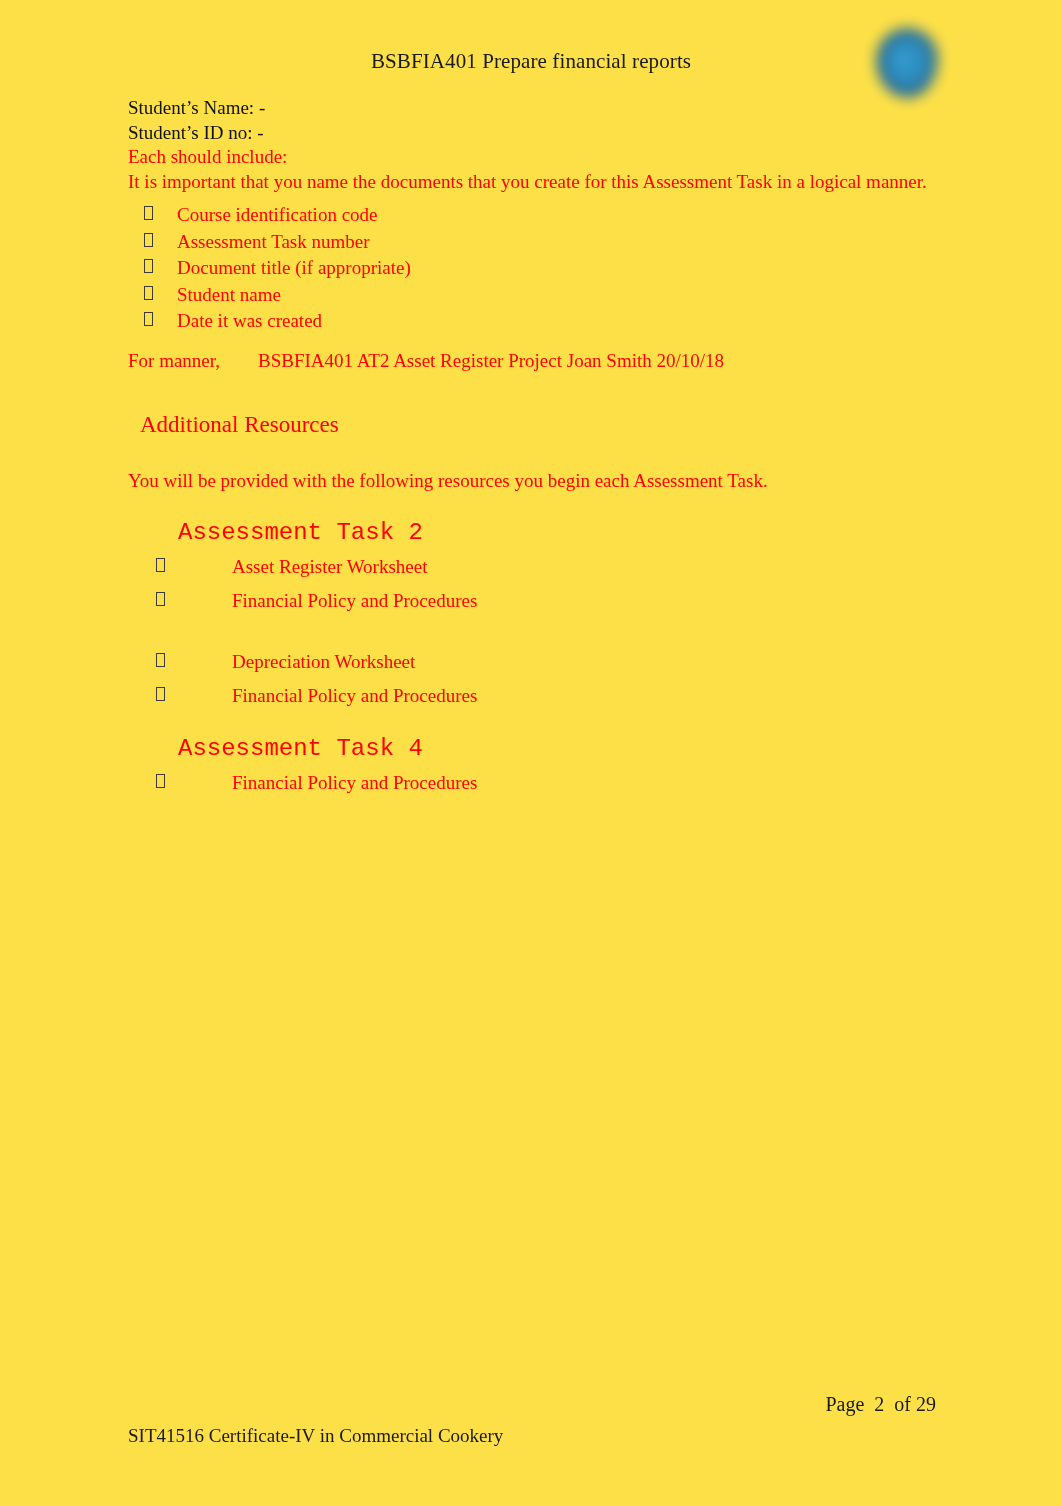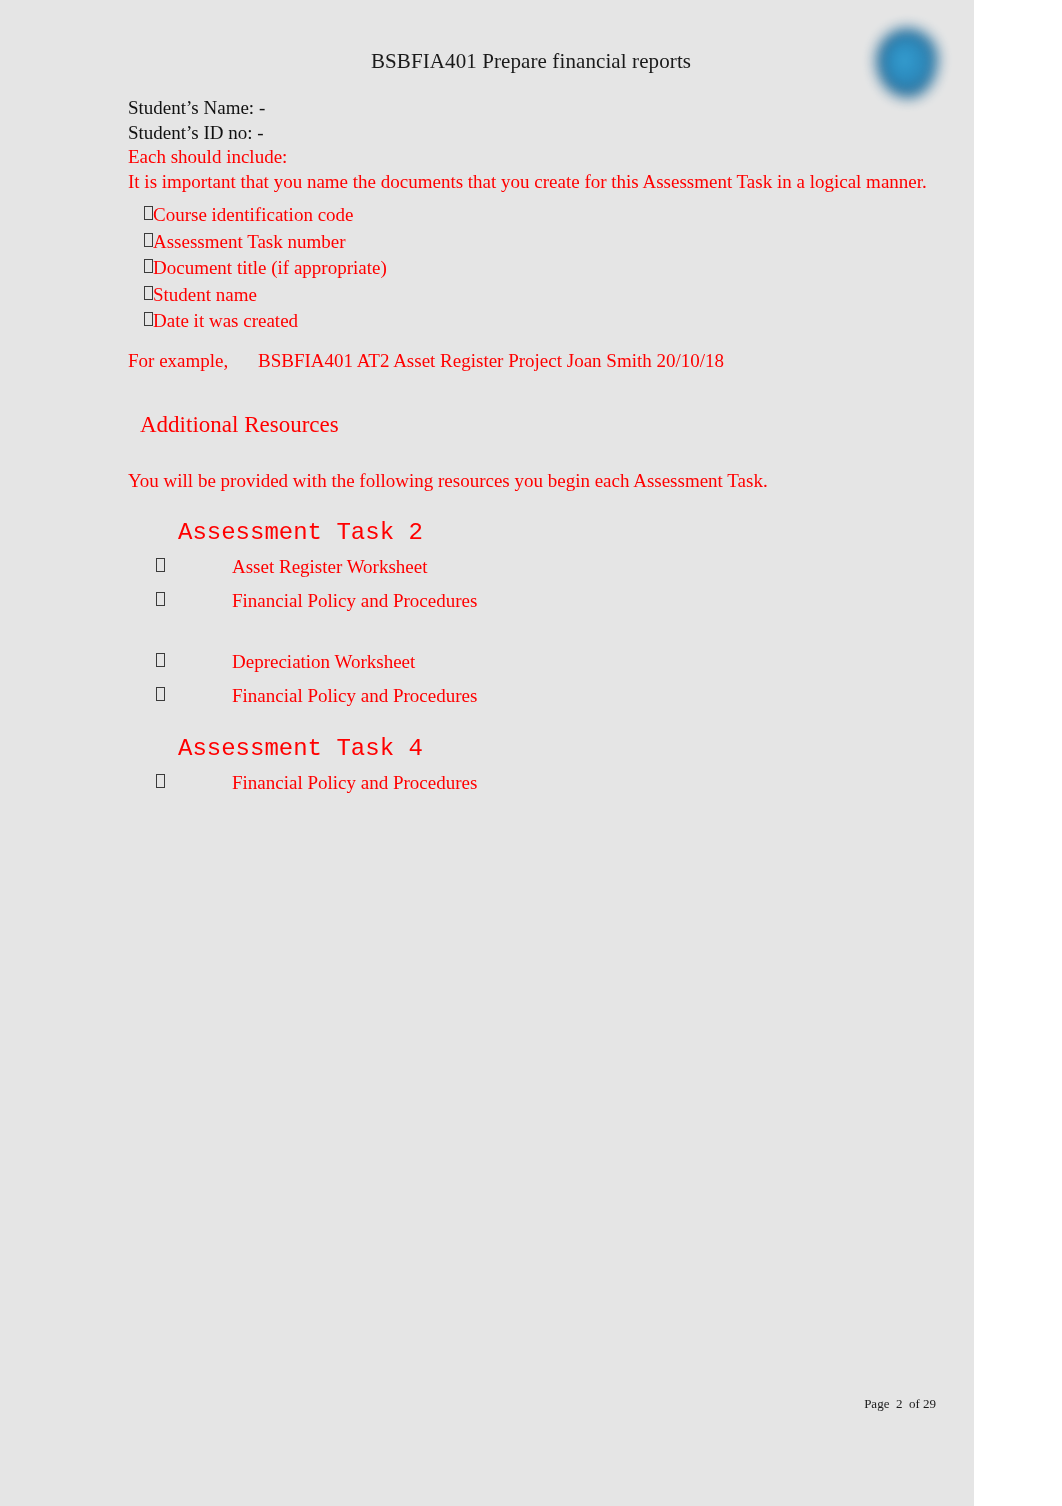--- a/index.html
+++ b/index.html
@@ -18,9 +18,9 @@
 
   .page {
     position: relative;
-    width: 974px;
+    width: 1062px;
     height: 1506px;
-    background: #e5e5e5;
+    background: #fde047;
   }
 
   

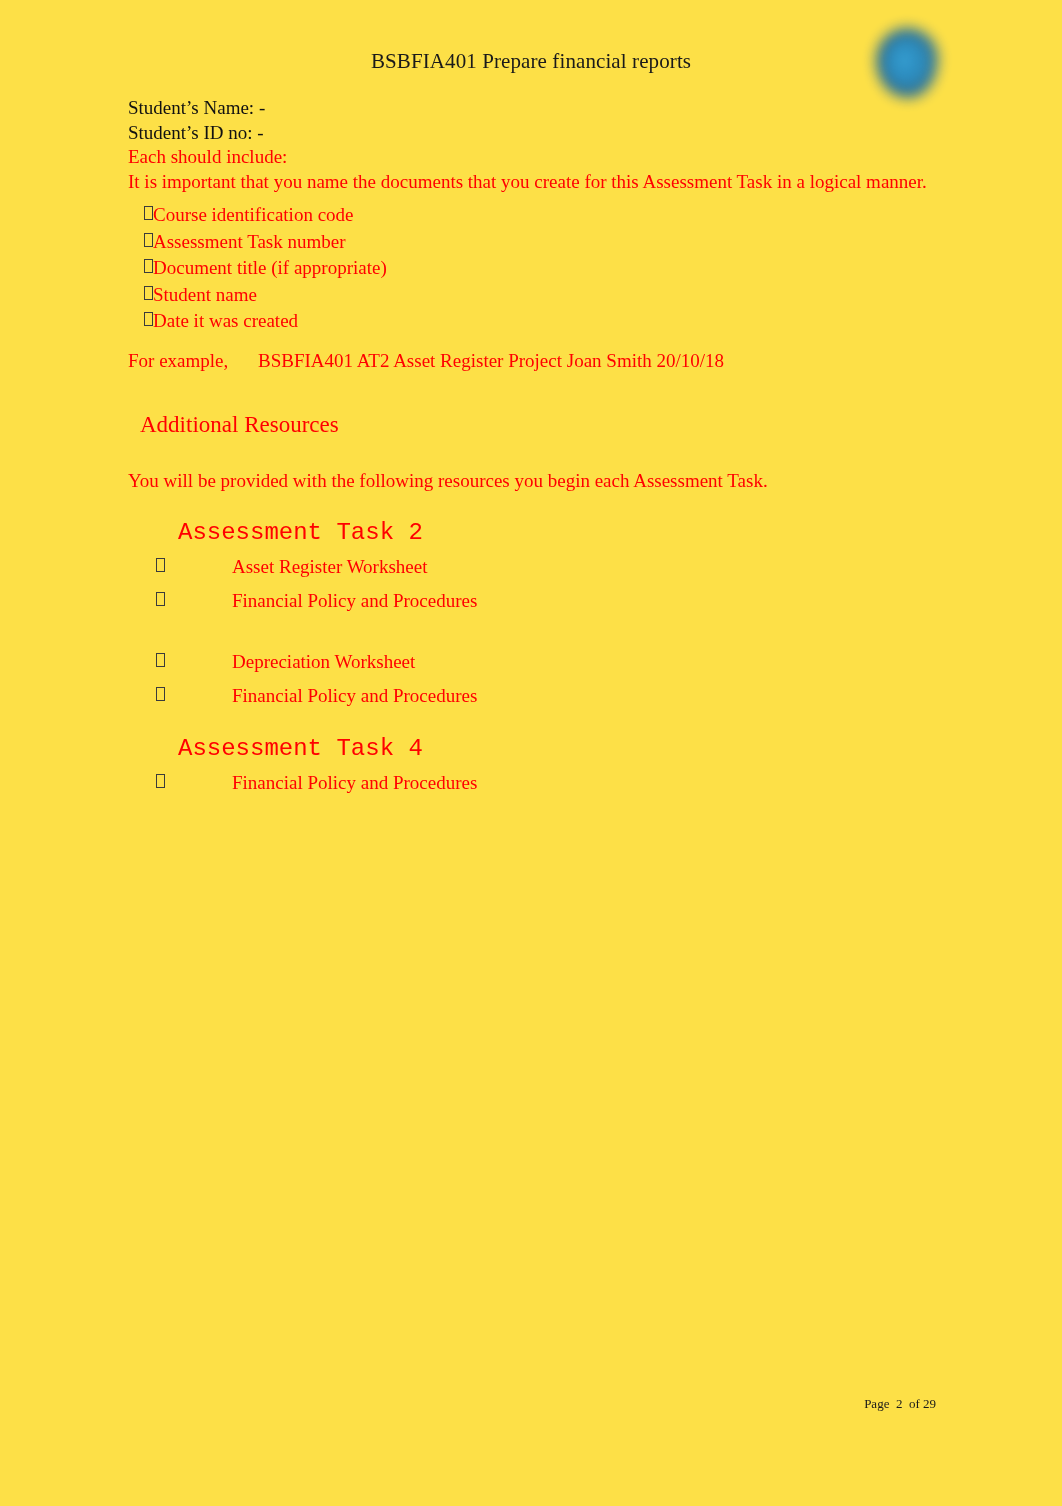--- a/index.html
+++ b/index.html
@@ -117,7 +117,7 @@
     top: -1px;
     flex: 0 0 auto;
   }
-  .bullet-row.indent-a .bullet-label { }
+  .bullet-row.indent-a .bullet-label { margin-left: 24px; }
   .bullet-row.indent-b .bullet-label { margin-left: 23px; }
   .bullet-label {
     color: #ff0000;

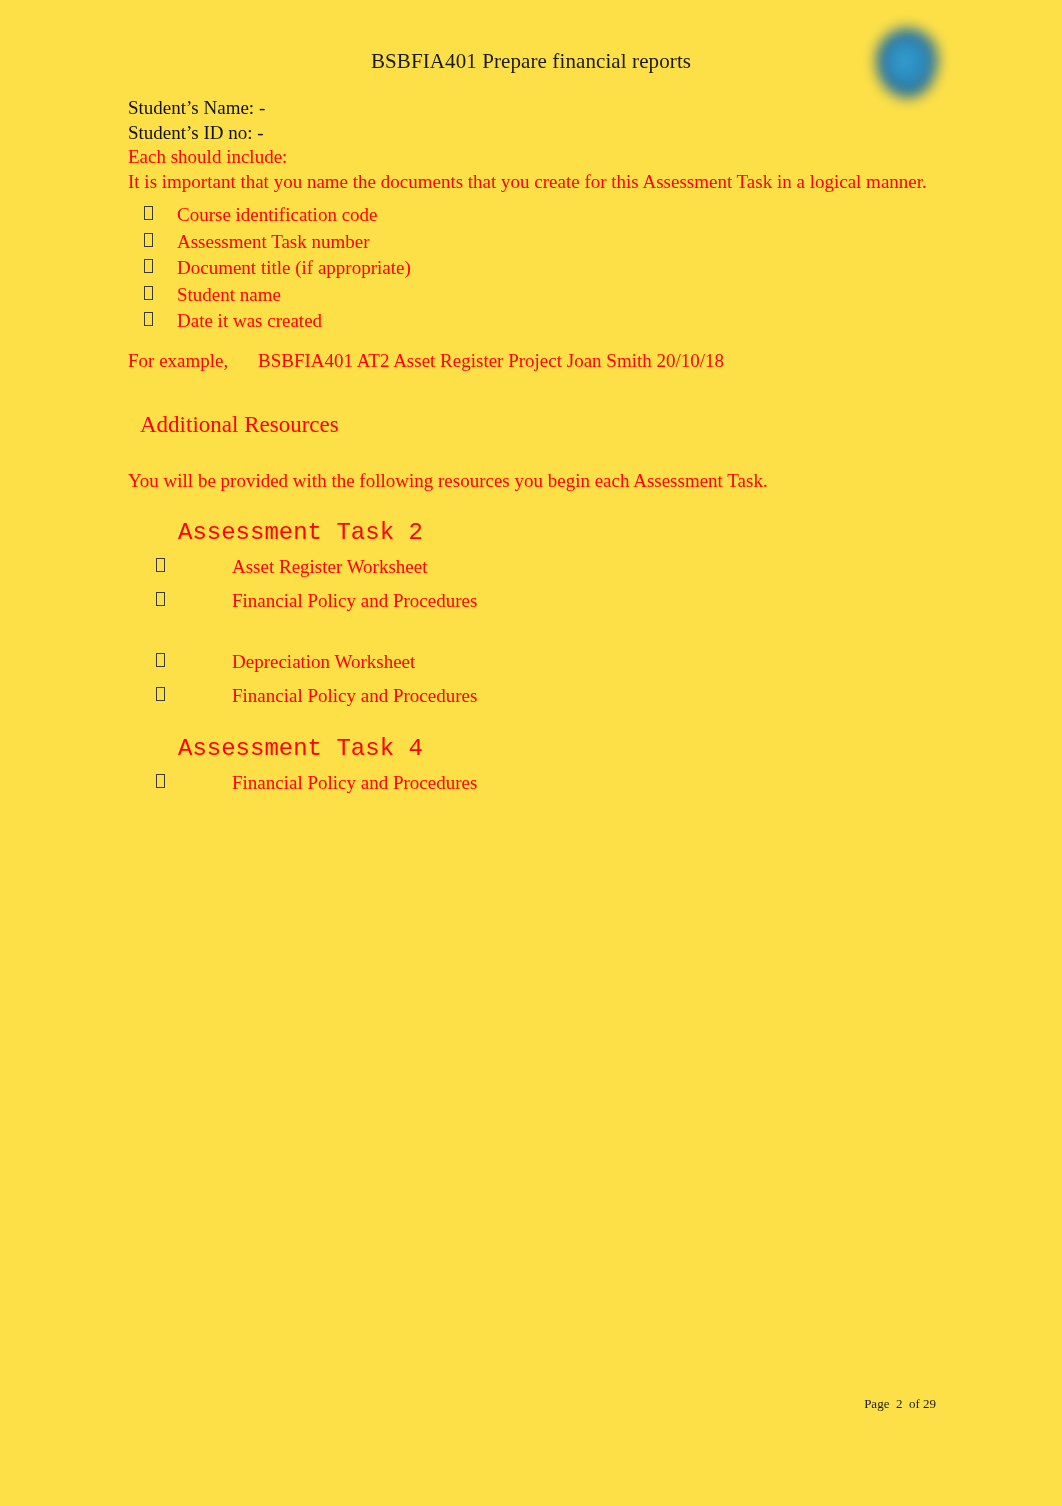--- a/index.html
+++ b/index.html
@@ -226,7 +226,7 @@
     <div class="spacer-14"></div>
 
     <div class="example-line">
-      <span class="ex-label">For example,</span>
+      <span class="ex-label">For manner,</span>
       <span>BSBFIA401 AT2 Asset Register Project Joan Smith 20/10/18</span>
     </div>
 

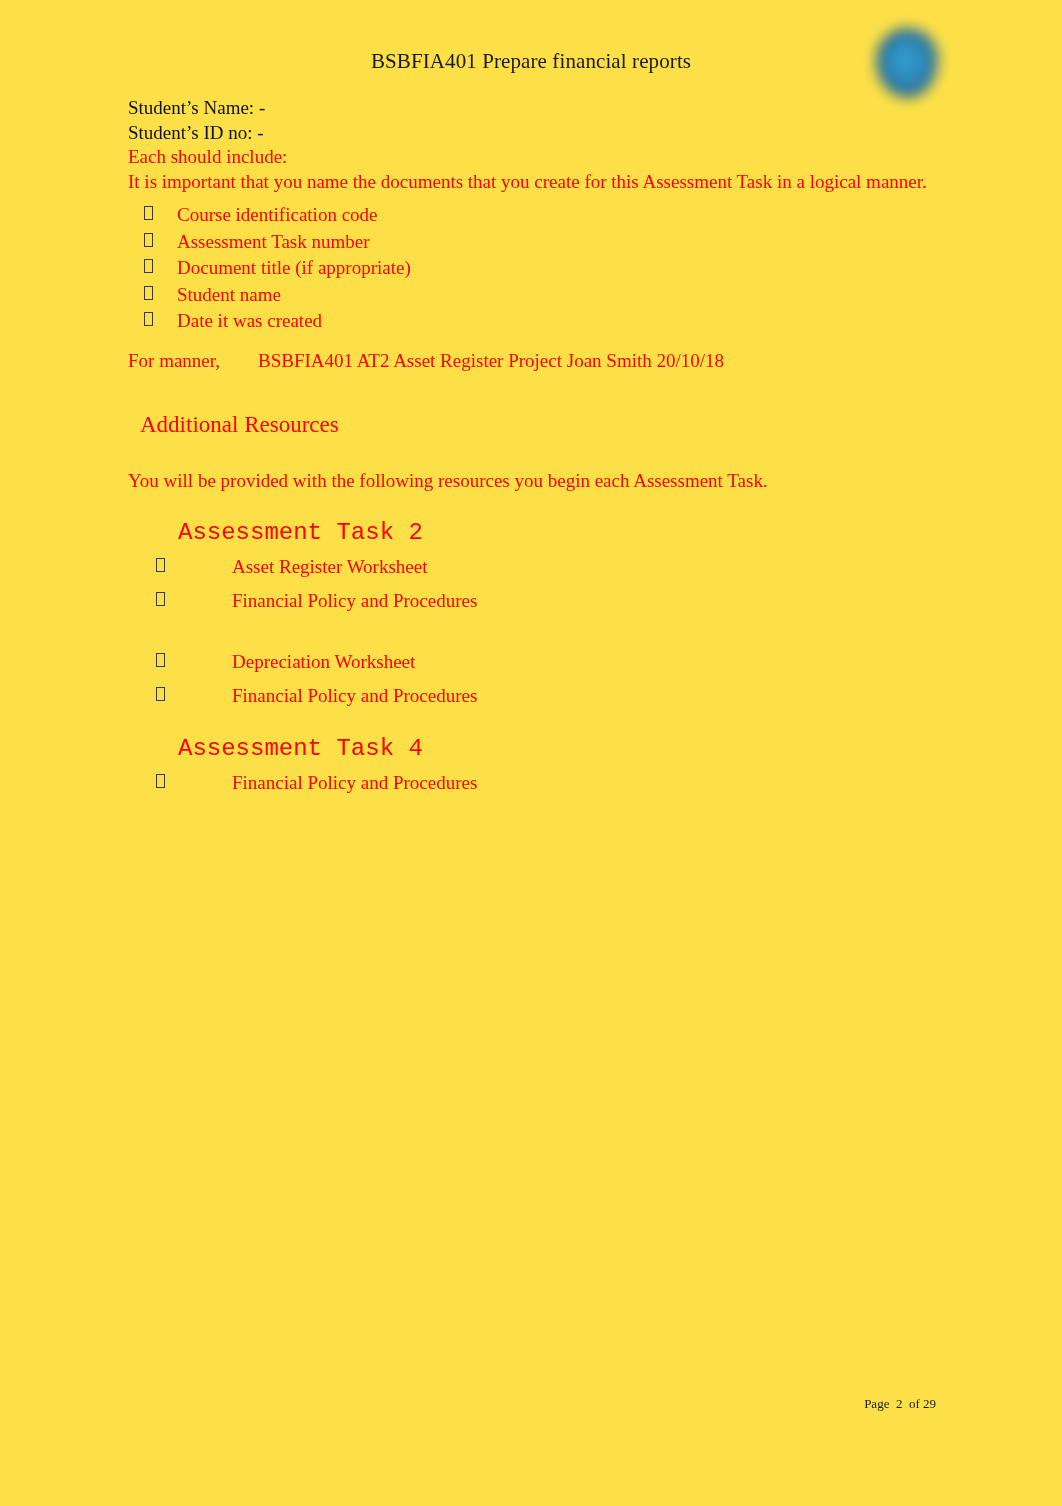--- a/index.html
+++ b/index.html
@@ -164,7 +164,7 @@
     position: absolute;
     right: 126px;
     top: 0;
-    font-size: 13px;
+    font-size: 20px;
     line-height: 24px;
     color: #1a1a1a;
     white-space: pre;

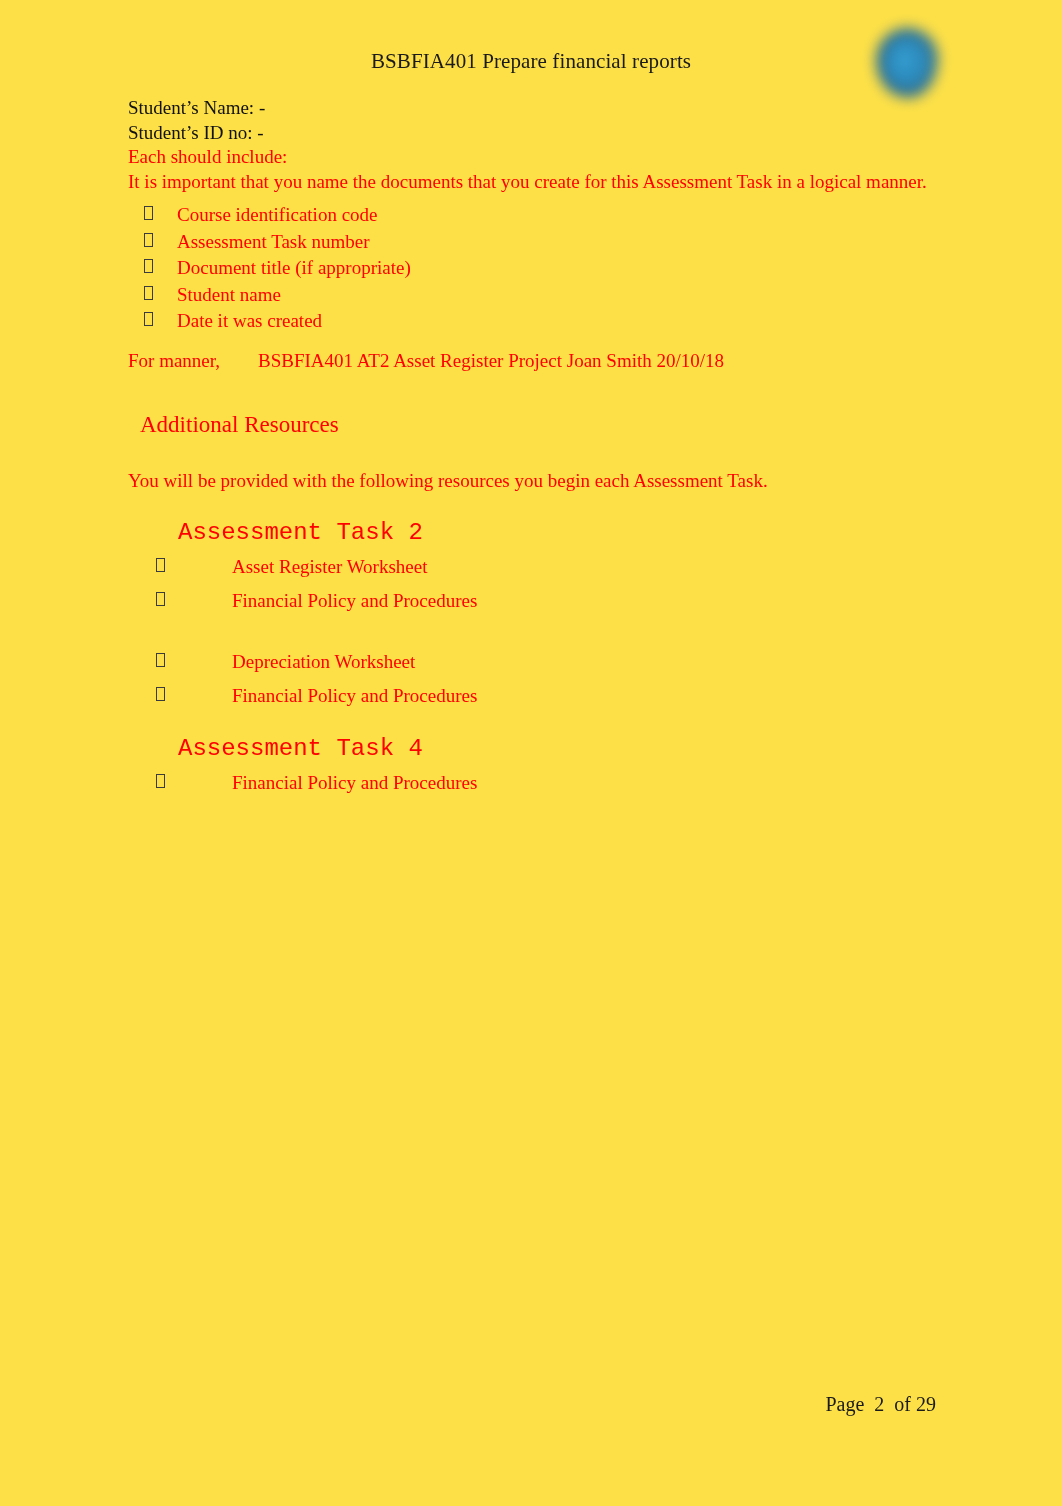--- a/index.html
+++ b/index.html
@@ -278,6 +278,7 @@
 
   <div class="footer">
     <div class="page-num">Page  2  of 29</div>
+    <div class="course-line">SIT41516 Certificate-IV in Commercial Cookery</div>
   </div>
 
 </div>

